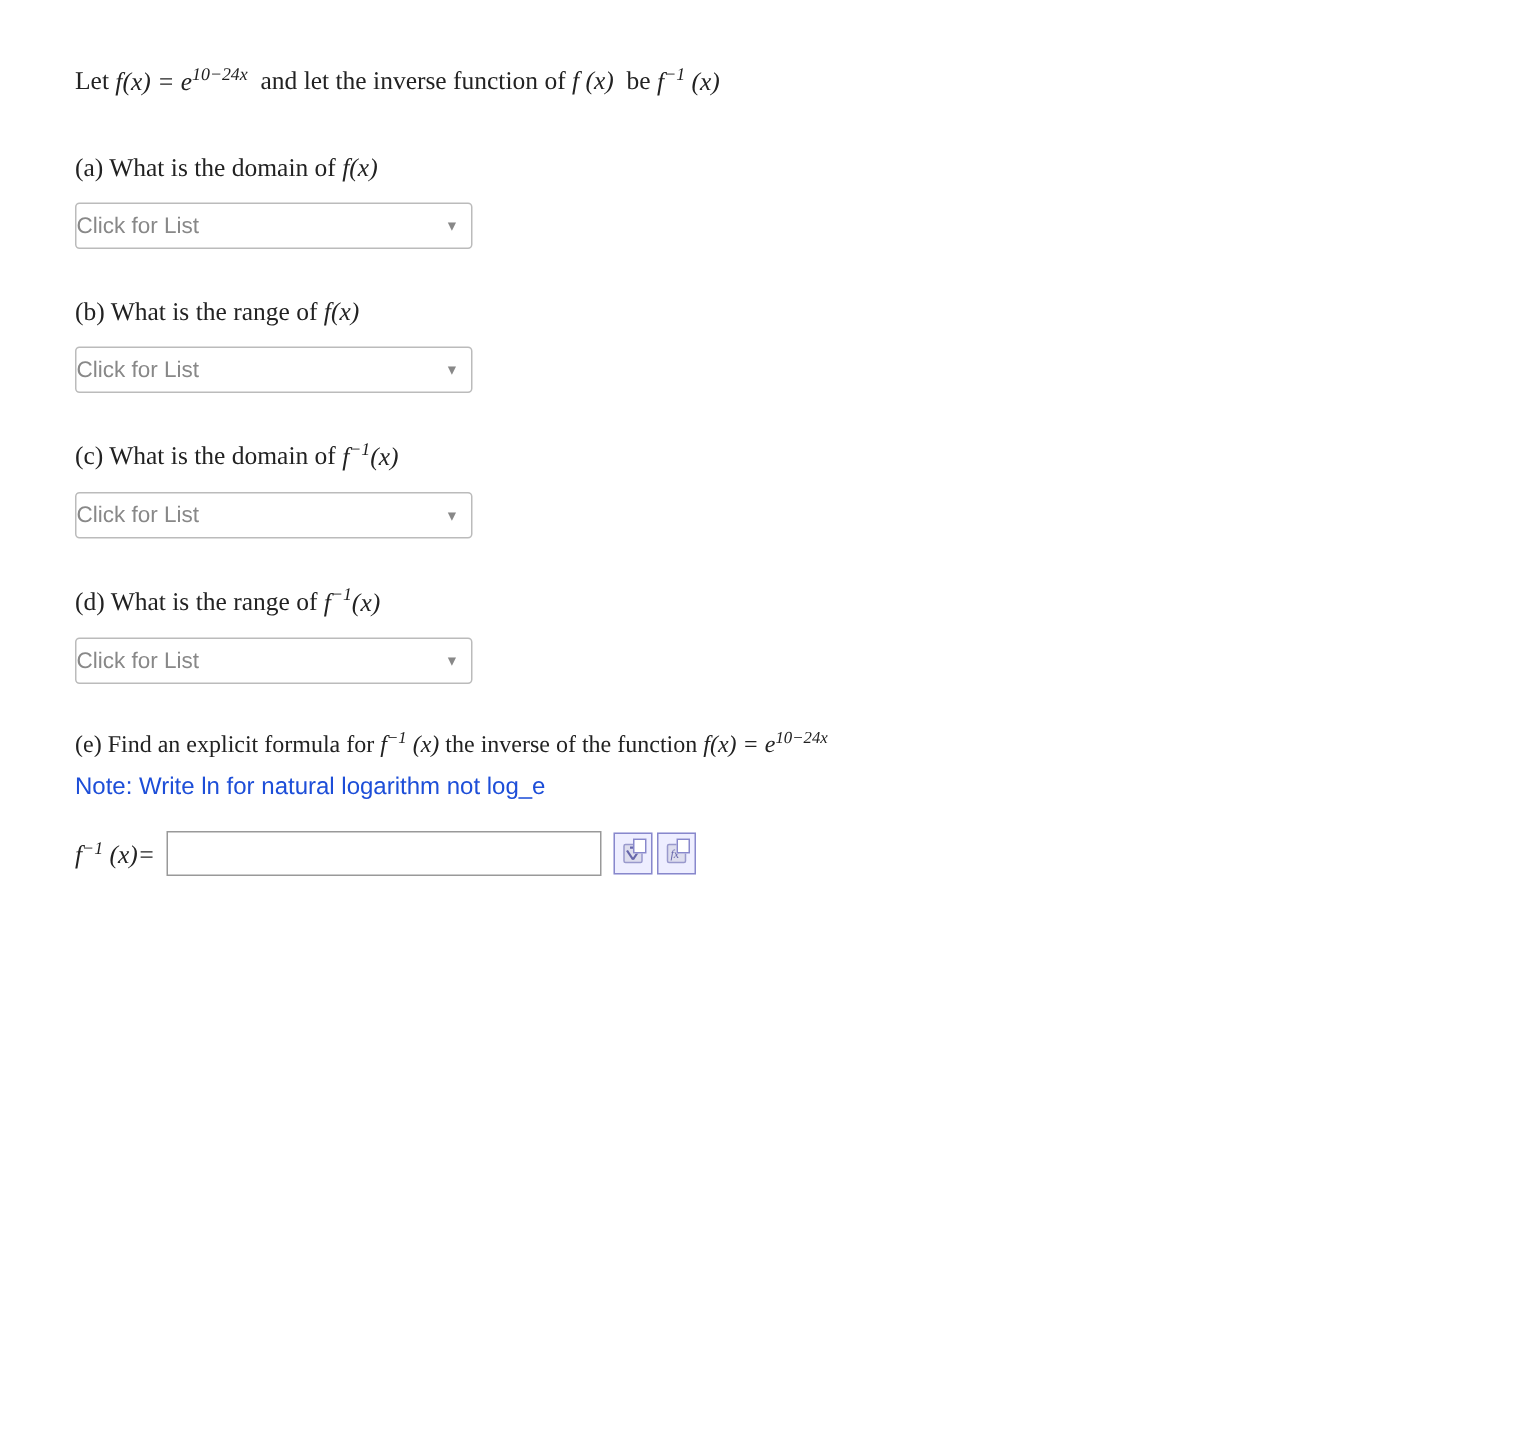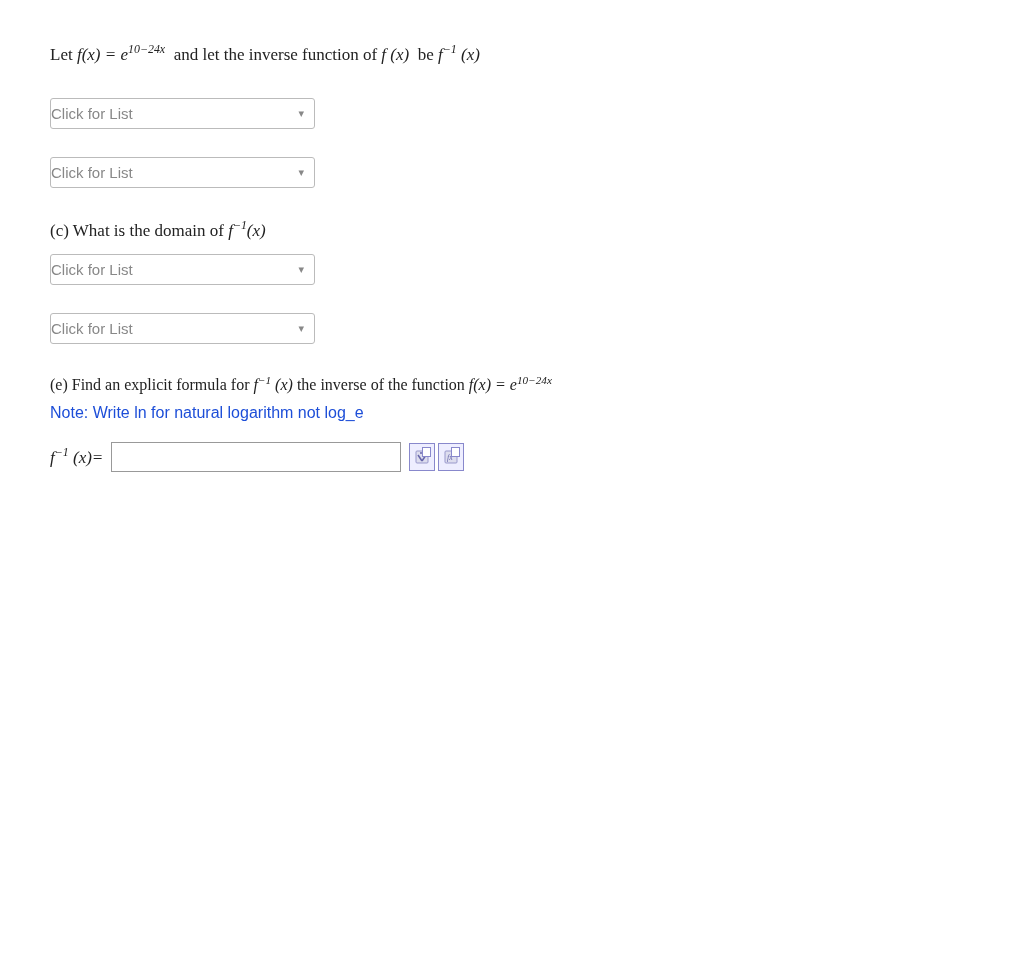--- a/index.html
+++ b/index.html
@@ -154,6 +154,9 @@
 </div>
 
 <div class="part">
+  <div class="part-label">
+    <span>(a) What is the domain of <span class="math"><i>f</i>(<i>x</i>)</span></span>
+  </div>
   <div class="dropdown-wrapper">
     <span class="dropdown-text">Click for List</span>
     <span class="dropdown-arrow">▾</span>

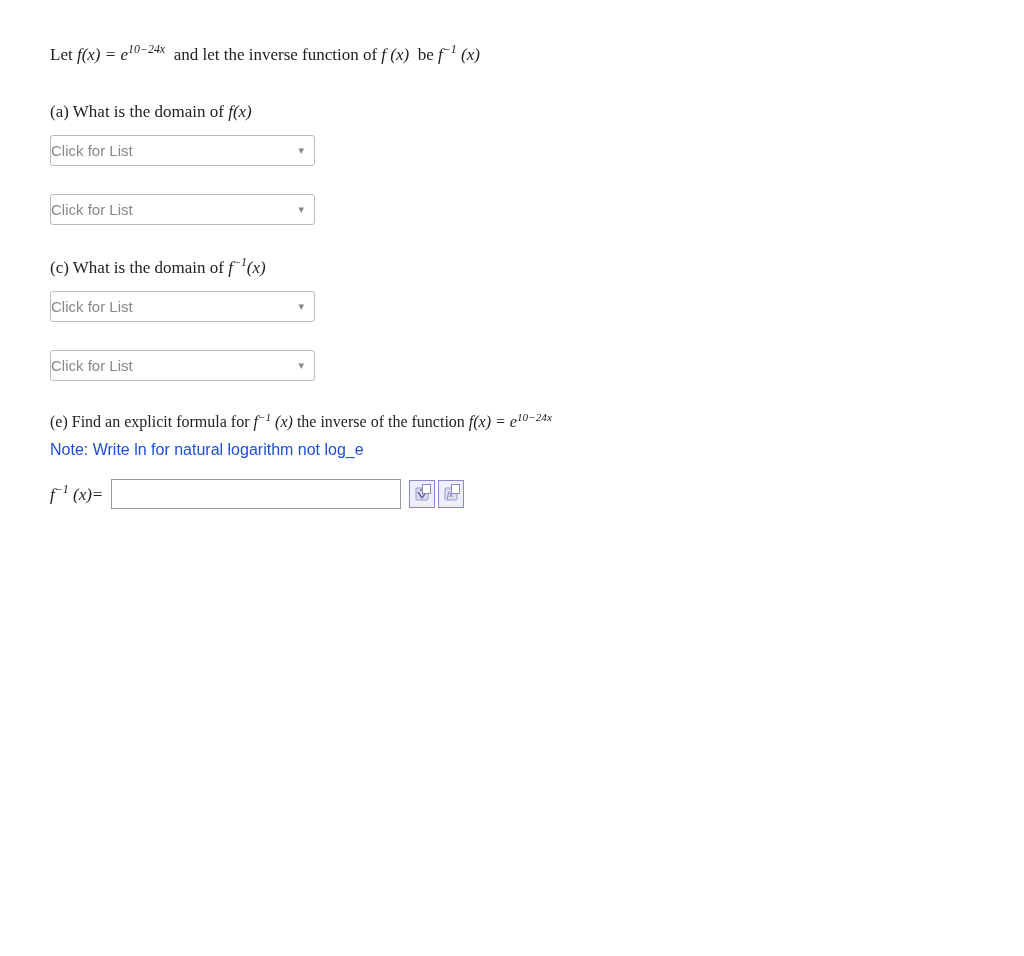--- a/index.html
+++ b/index.html
@@ -164,6 +164,9 @@
 </div>
 
 <div class="part">
+  <div class="part-label">
+    <span>(b) What is the range of <span class="math"><i>f</i>(<i>x</i>)</span></span>
+  </div>
   <div class="dropdown-wrapper">
     <span class="dropdown-text">Click for List</span>
     <span class="dropdown-arrow">▾</span>

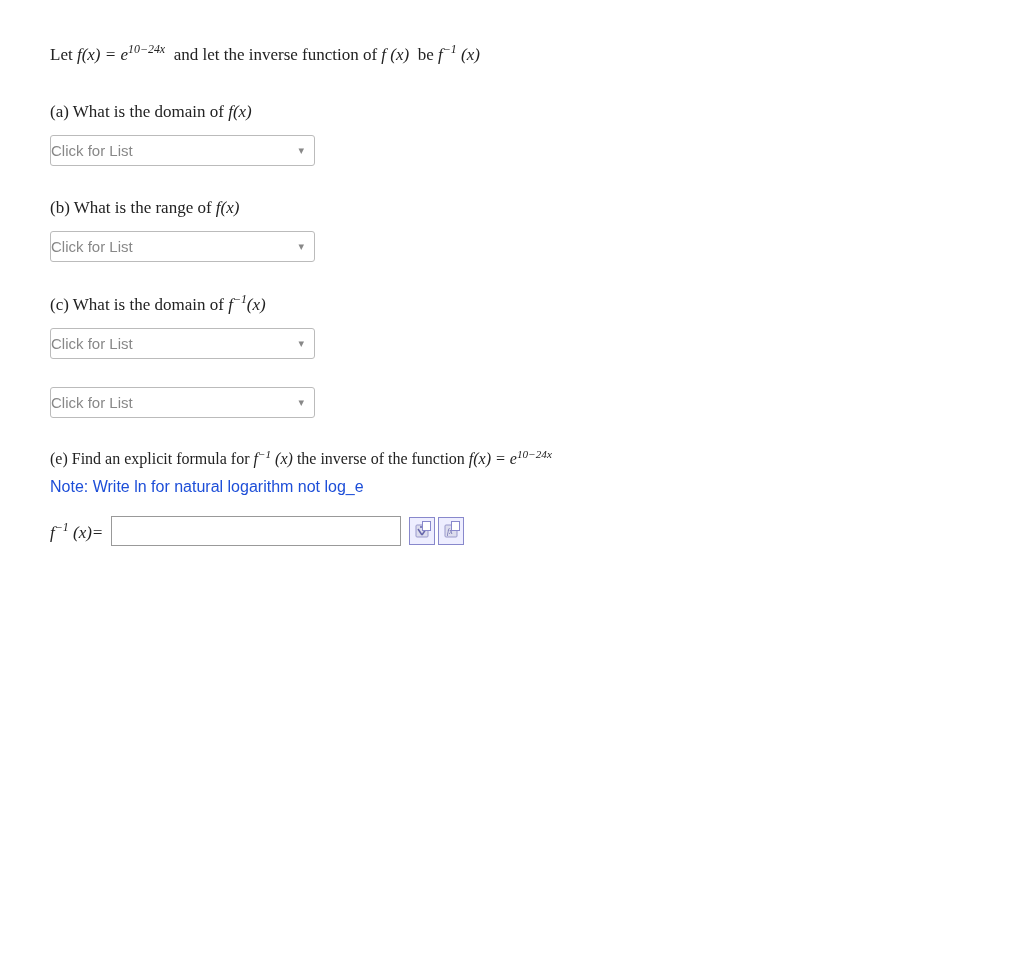--- a/index.html
+++ b/index.html
@@ -184,6 +184,9 @@
 </div>
 
 <div class="part">
+  <div class="part-label">
+    <span>(d) What is the range of <span class="math"><i>f</i><sup>−1</sup>(<i>x</i>)</span></span>
+  </div>
   <div class="dropdown-wrapper">
     <span class="dropdown-text">Click for List</span>
     <span class="dropdown-arrow">▾</span>

